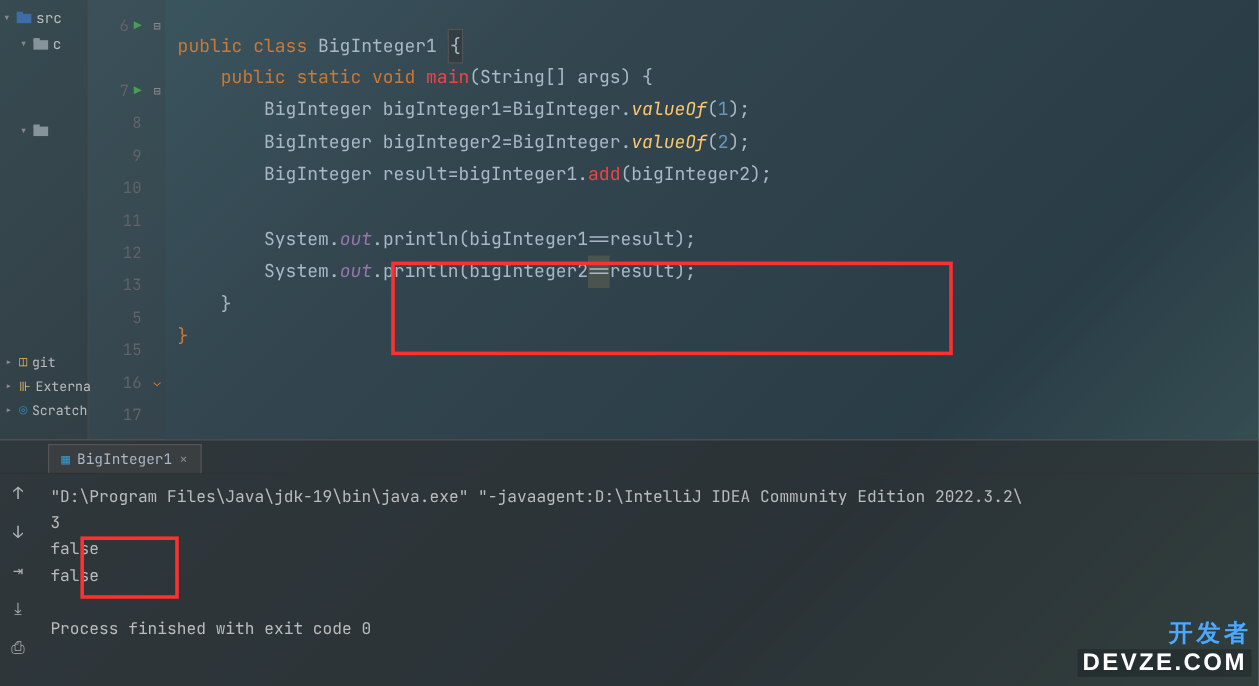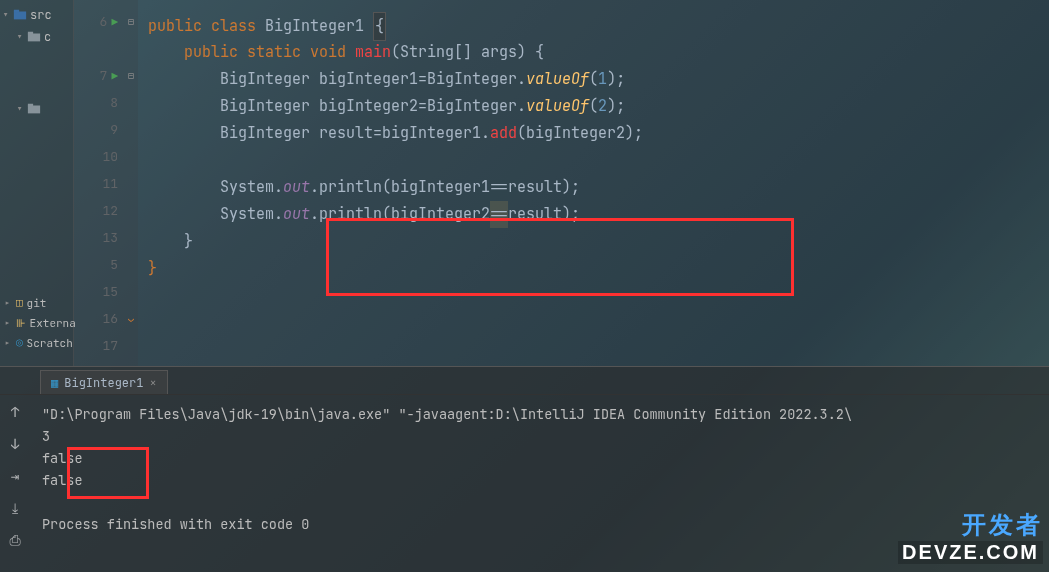--- a/index.html
+++ b/index.html
@@ -35,7 +35,7 @@
 }
 .fold-mark { height:27px; display:flex; align-items:center; justify-content:center; color:#888; font-size:10px; }
 .editor {
-  flex:1; background:rgba(43,43,43,0.4); padding-top:12px; position:relative;
+  flex:1; background:rgba(43,43,43,0.4); padding-top:24px; position:relative;
   font-size:15px; line-height:27px;
 }
 .code-line { height:27px; padding-left:10px; white-space:pre; }

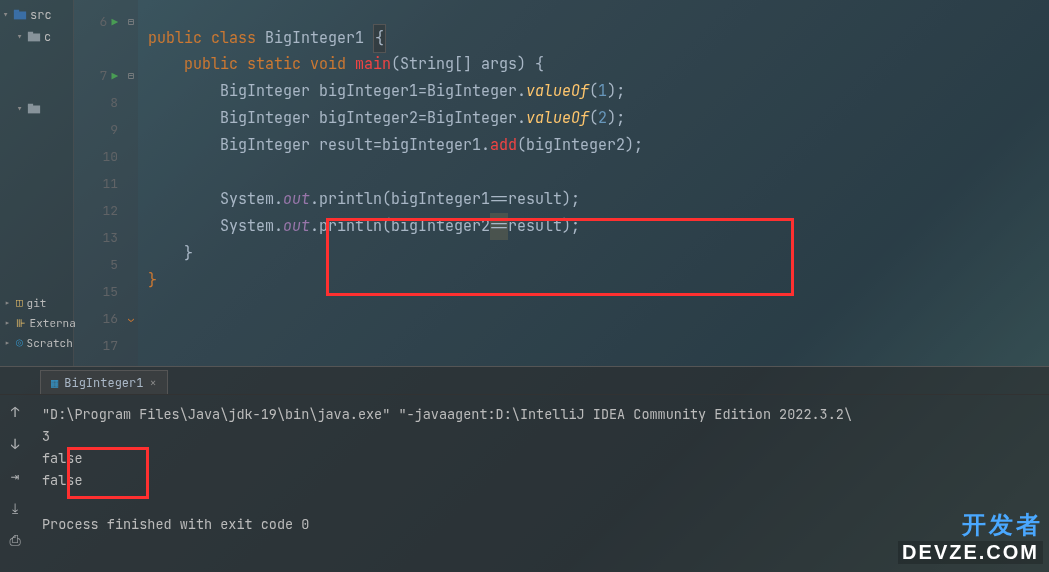--- a/index.html
+++ b/index.html
@@ -86,7 +86,7 @@
   position:absolute; right:6px; bottom:8px; text-align:right;
   font-family:sans-serif;
 }
-.wm1 { color:#4aa8ff; font-size:24px; font-weight:bold; letter-spacing:3px; }
+.wm1 { color:#4aa8ff; font-size:20px; font-weight:bold; letter-spacing:3px; }
 .wm2 { color:#fff; font-size:20px; font-weight:bold; letter-spacing:2px; background:rgba(0,0,0,.2); padding:0 4px; }
 .bottom-left-icons {
   position:absolute; left:4px; top:296px; display:flex; flex-direction:column; gap:6px;

